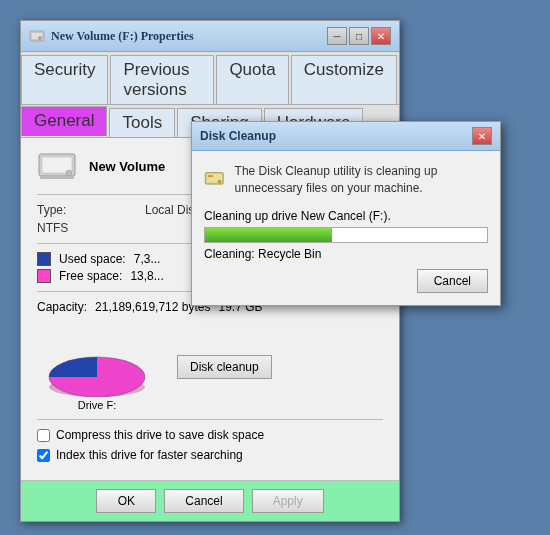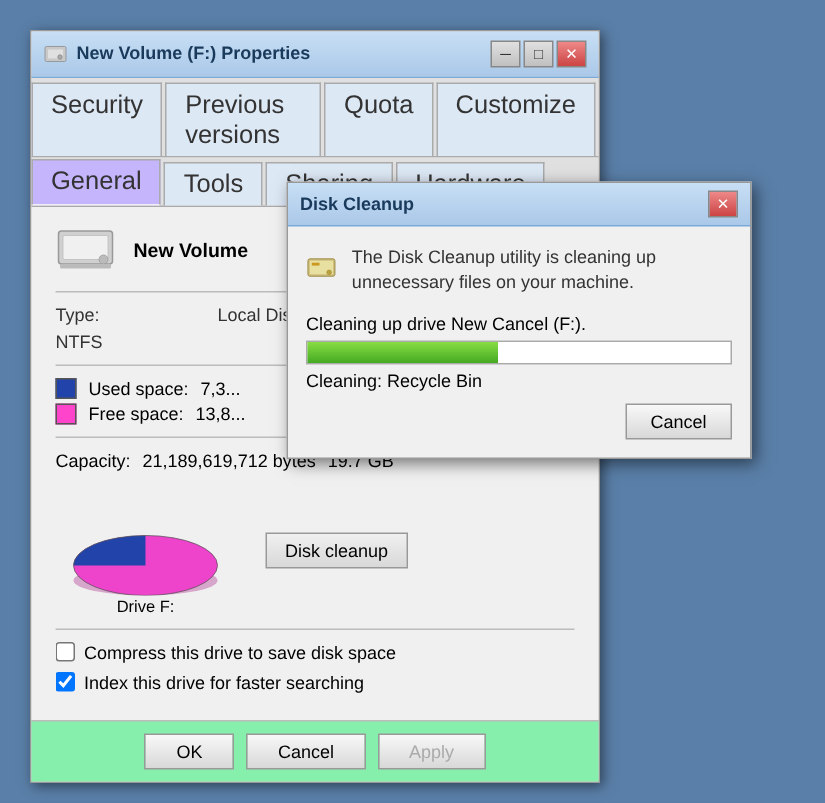--- a/index.html
+++ b/index.html
@@ -35,7 +35,9 @@
 
     .title-bar-left {
       display: flex;
+      align-items: center;
       gap: 6px;
+      font-family: Liberation Serif, serif;
     }
 
     .title-text {

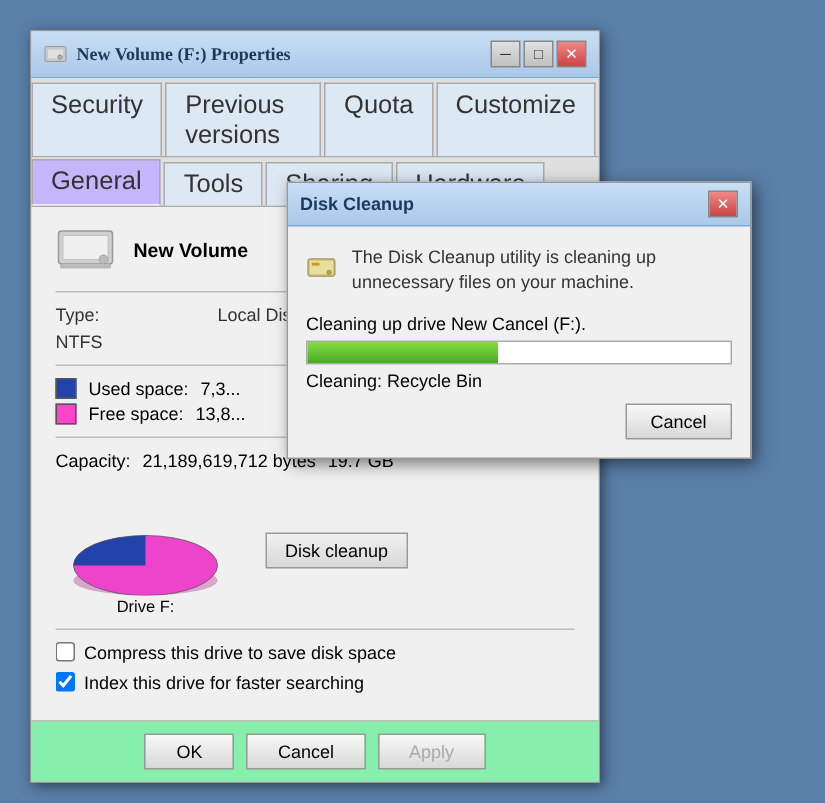--- a/index.html
+++ b/index.html
@@ -89,7 +89,7 @@
     }
 
     .tab.active {
-      background: #c4b5fd;
+      background: #d946ef;
       border-bottom: 1px solid #f0f0f0;
       margin-top: 1px;
       font-weight: normal;

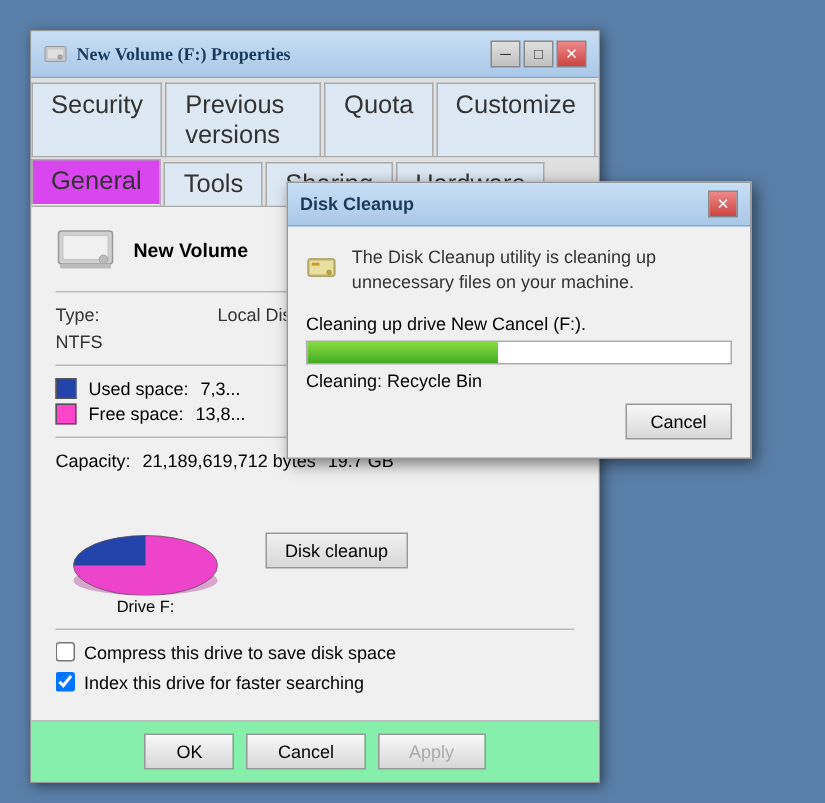--- a/index.html
+++ b/index.html
@@ -179,7 +179,7 @@
 
     .checkbox-row {
       display: flex;
-      align-items: flex-start;
+      align-items: flex-end;
       gap: 6px;
       margin: 6px 0;
     }

